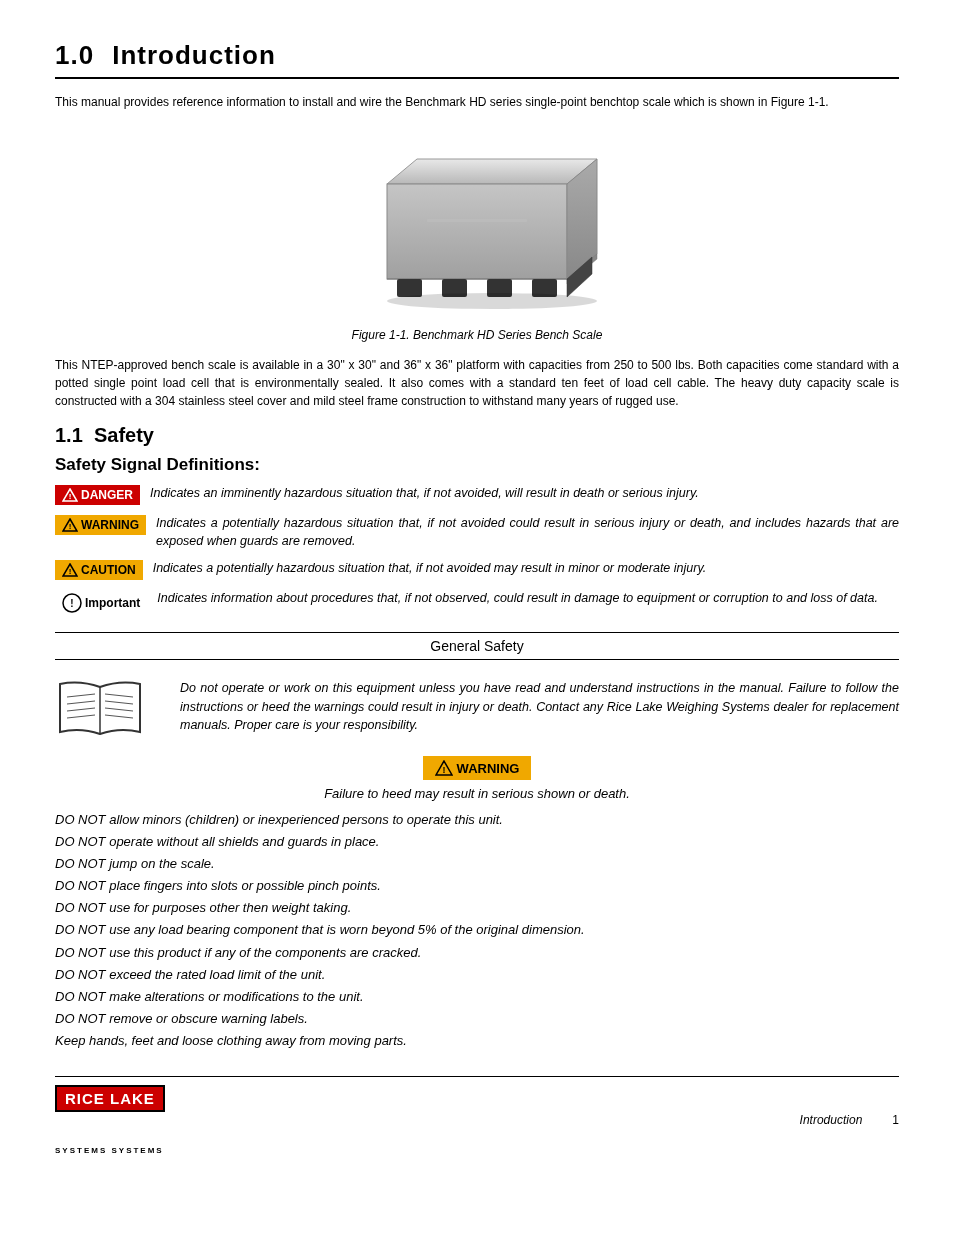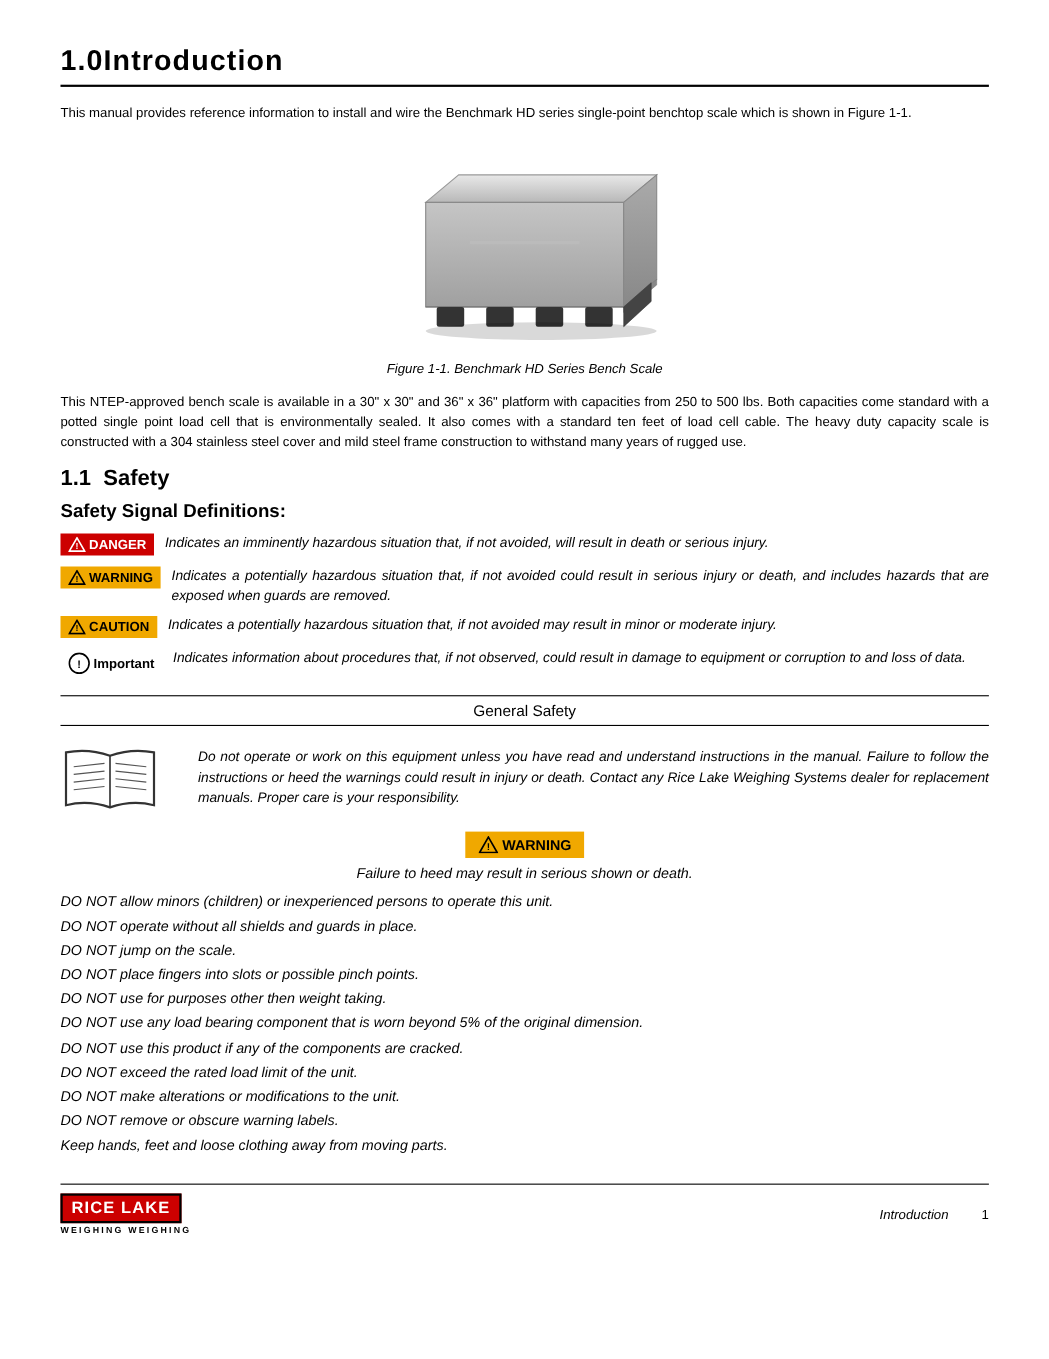--- a/index.html
+++ b/index.html
@@ -19,6 +19,7 @@
     .section-title {
       display: flex;
       align-items: baseline;
+      gap: 18px;
       border-bottom: 2px solid #000;
       padding-bottom: 6px;
       margin-bottom: 14px;

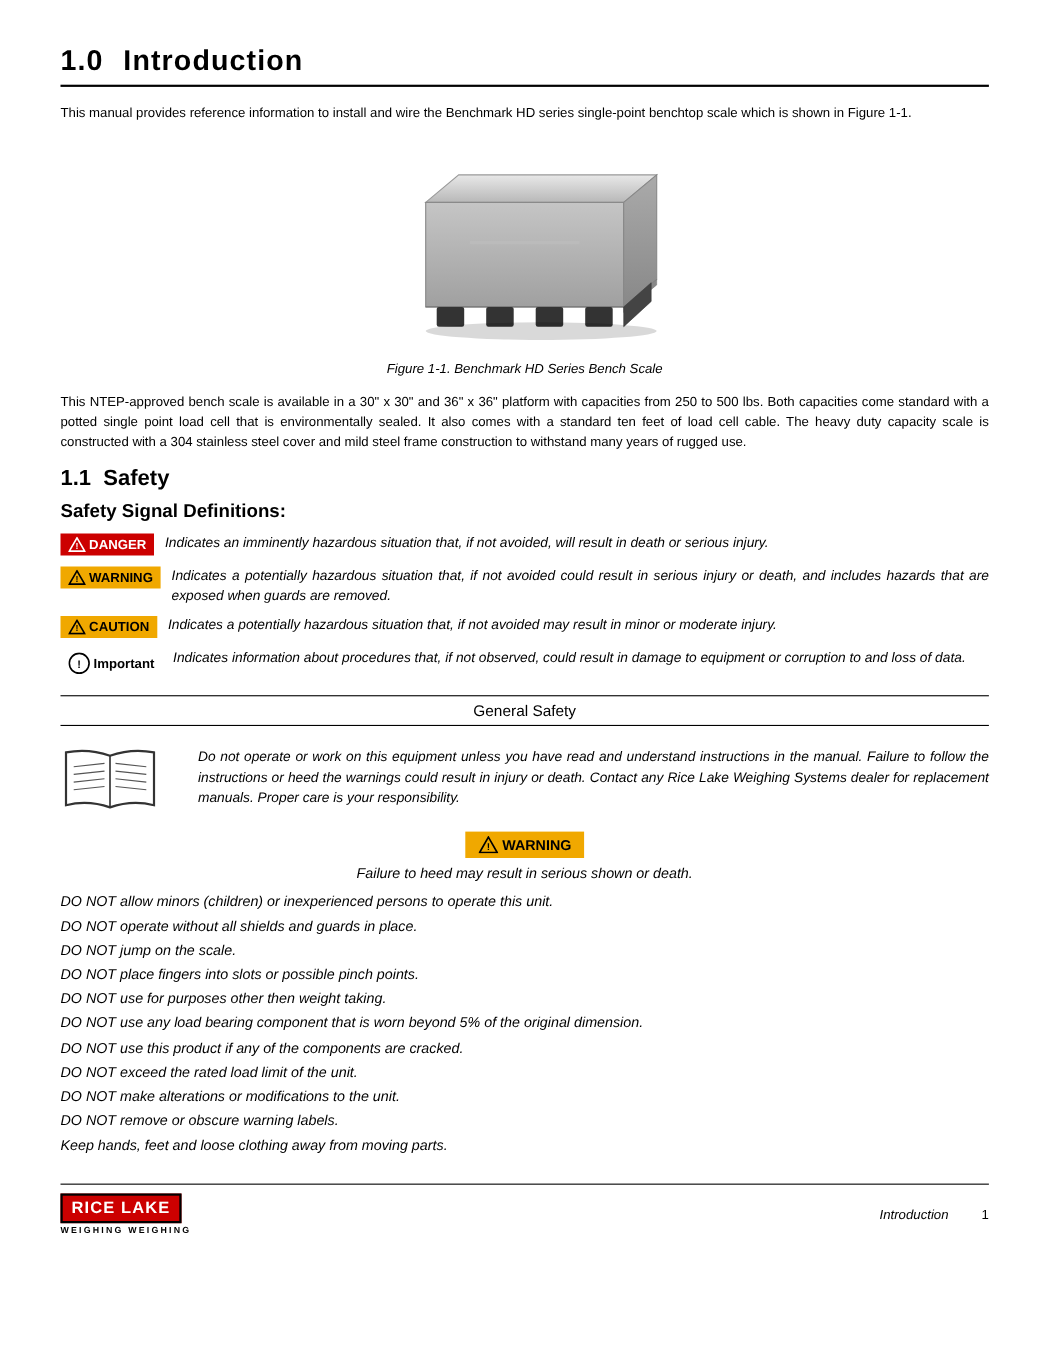--- a/index.html
+++ b/index.html
@@ -176,6 +176,7 @@
       display: flex;
       flex-direction: column;
       align-items: flex-start;
+      gap: 32px;
     }
     .logo-box {
       background: #cc0000;

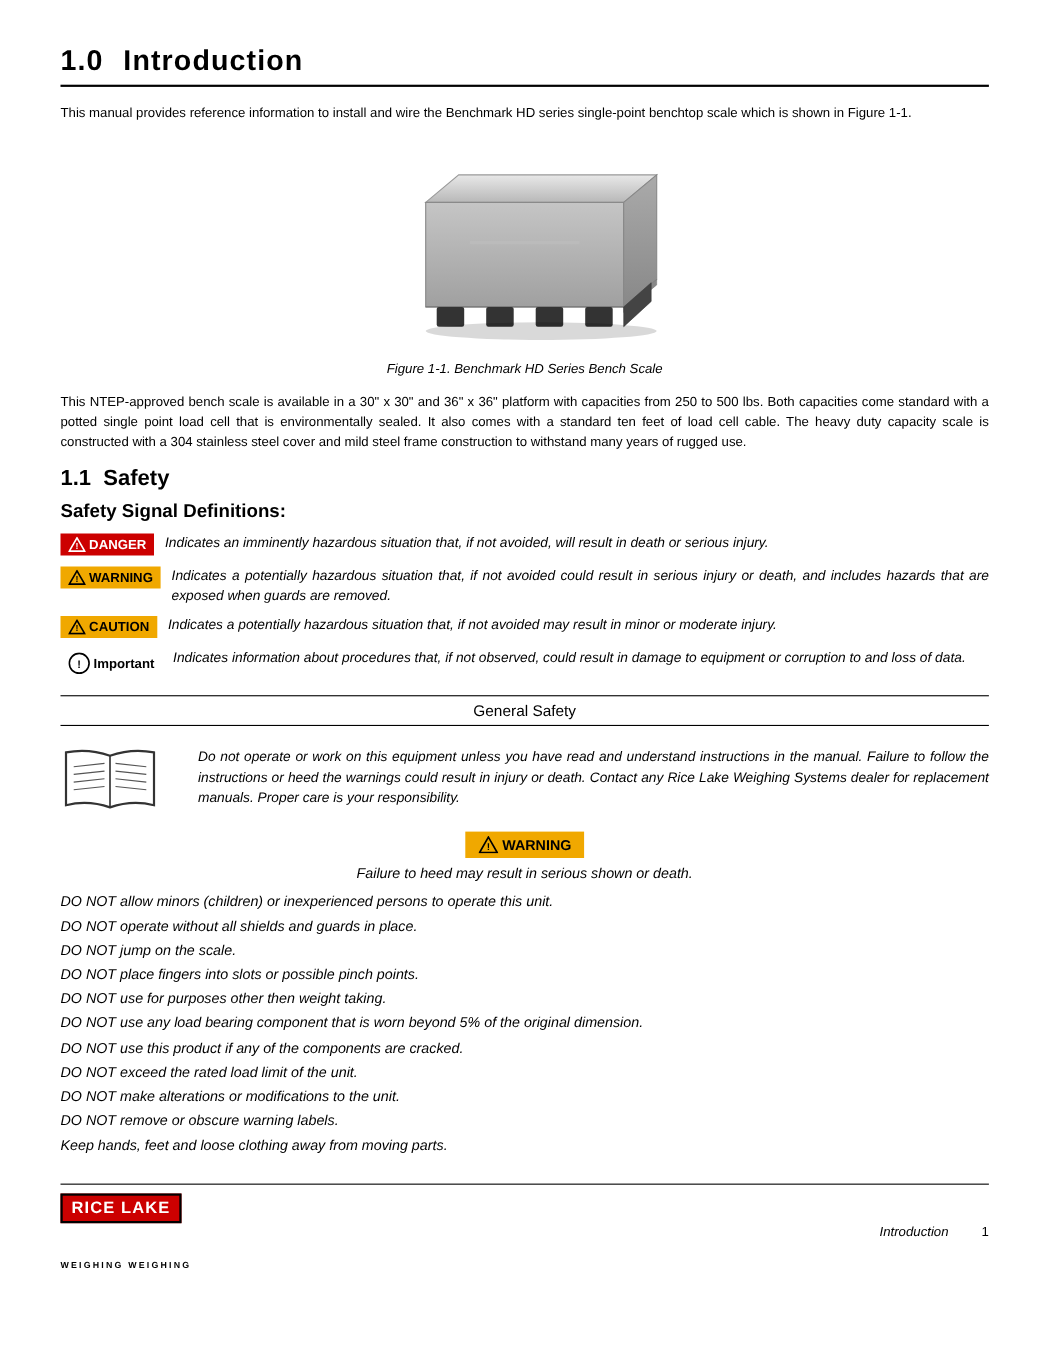--- a/index.html
+++ b/index.html
@@ -365,7 +365,7 @@
       <div class="logo-box">
         <span>RICE LAKE</span>
       </div>
-      <div class="logo-sub">WEIGHING WEIGHING</div>
+      <div class="logo-sub">SYSTEMS SYSTEMS</div>
     </div>
     <div class="footer-right">
       <span class="footer-section" style="font-style:italic;">Introduction</span>

